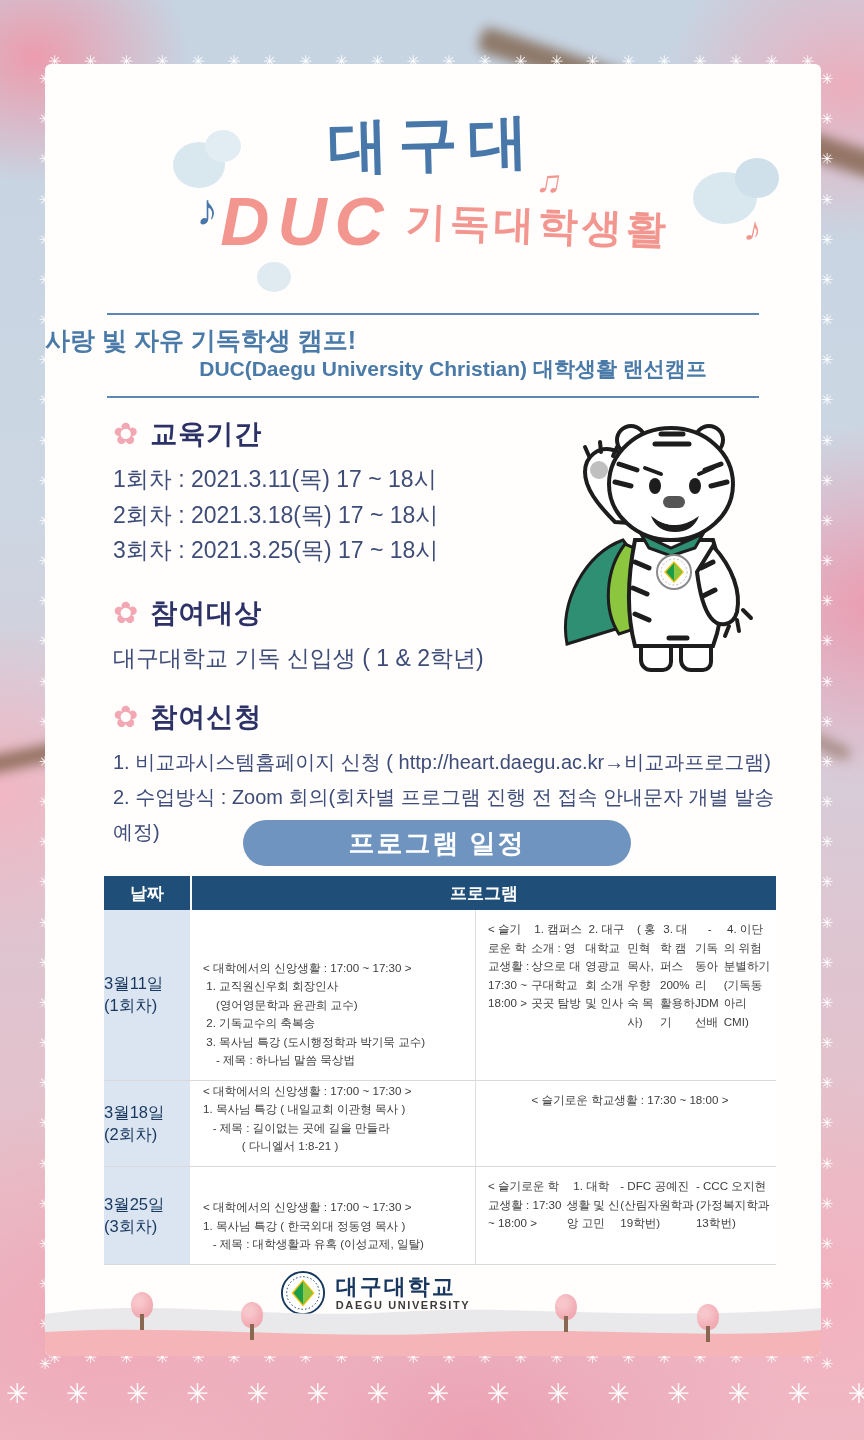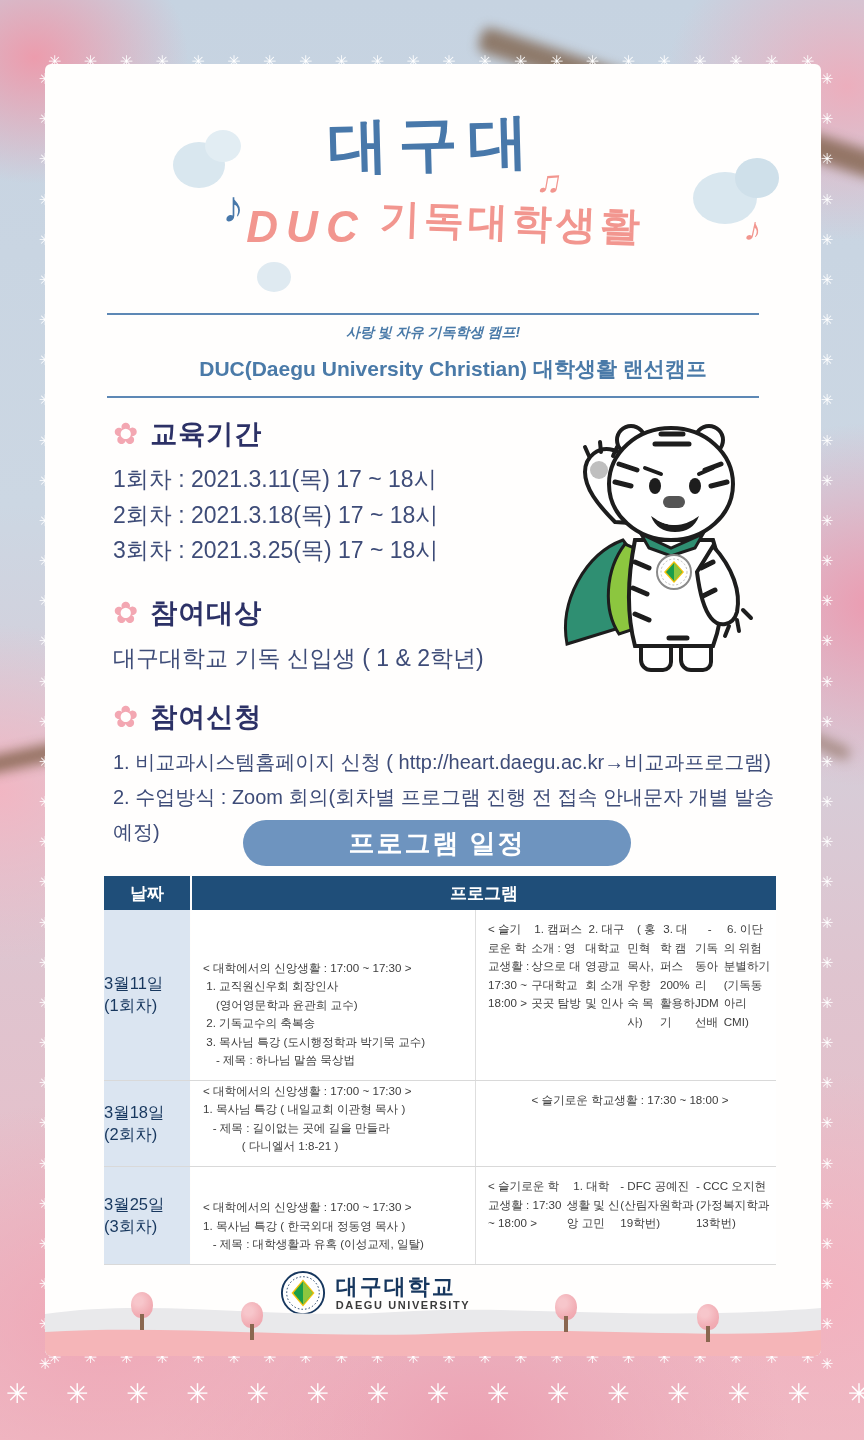--- a/index.html
+++ b/index.html
@@ -57,7 +57,7 @@
   .note-dbl{position:absolute;left:492px;top:98px;font-size:34px;color:#f2968f;transform:rotate(10deg);}
   .title2{position:absolute;left:0;top:118px;width:776px;text-align:center;white-space:nowrap;}
   .note-blue{font-size:44px;color:#4878aa;vertical-align:20px;margin-right:2px;}
-  .duc{font-size:44px;font-weight:bold;font-style:italic;color:#f2968f;letter-spacing:8px;}
+  .duc{font-size:68px;font-weight:bold;font-style:italic;color:#f2968f;letter-spacing:8px;}
   .title2-kr{font-size:40px;font-weight:bold;color:#f2968f;letter-spacing:4px;margin-left:14px;transform:rotate(2deg);display:inline-block;vertical-align:6px;}
   .note-pink{position:absolute;left:700px;top:146px;font-size:34px;color:#f2968f;transform:rotate(12deg);}
 

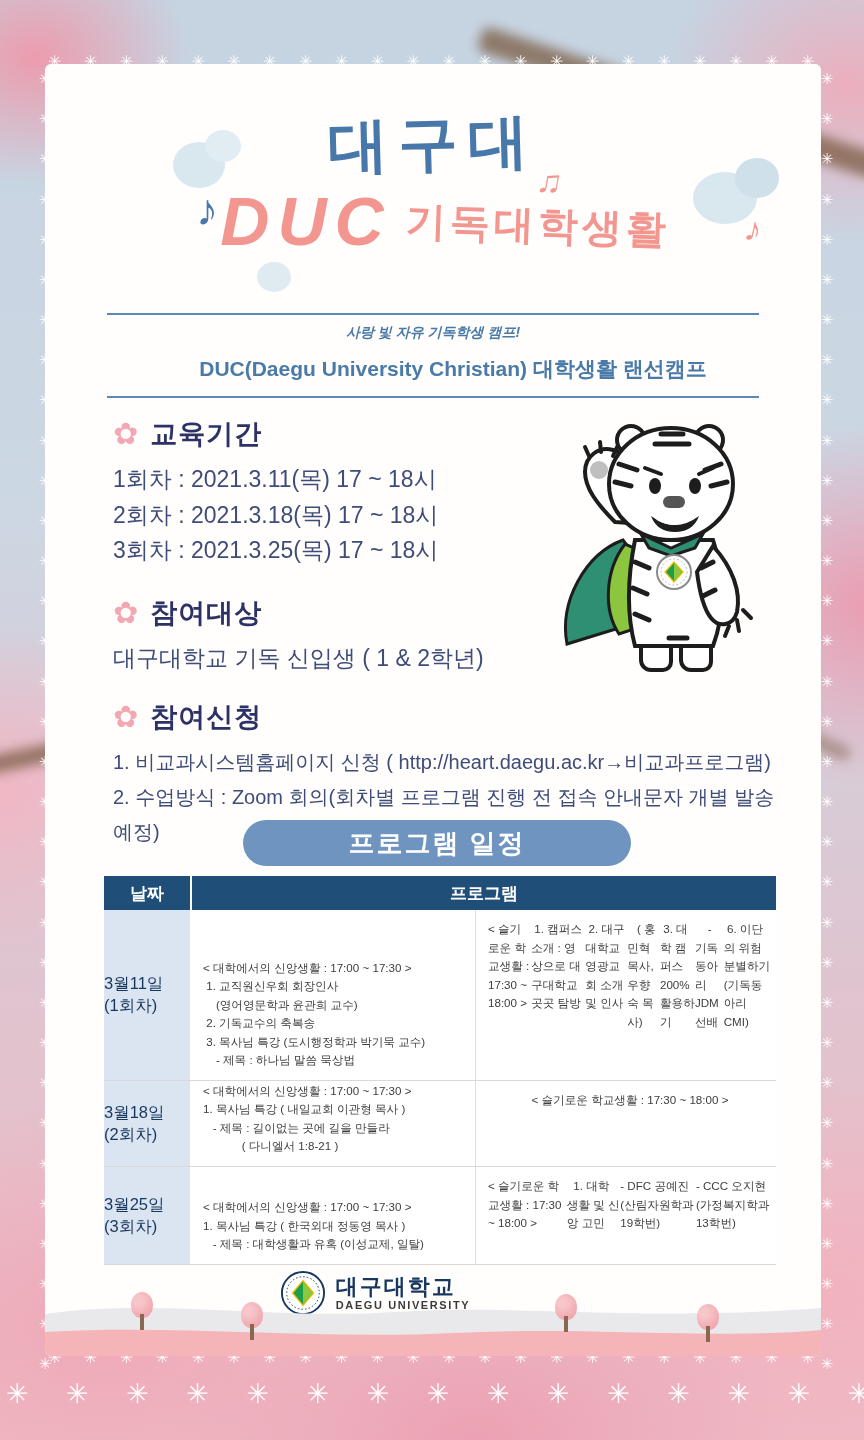--- a/index.html
+++ b/index.html
@@ -64,7 +64,7 @@
   .rule{position:absolute;left:62px;width:652px;border-top:2px solid #5d88b5;}
   .rule1{top:249px;}
   .rule2{top:332px;}
-  .sub1{position:absolute;left:0;top:260px;width:776px;text-align:center;font-size:14px;font-weight:bold;color:#4a7aa8;font-style:italic;}
+  .sub1{position:absolute;left:0;top:260px;width:776px;font-size:25px;font-weight:bold;color:#4a7aa8;}
   .sub2{position:absolute;left:0;top:291px;width:816px;text-align:center;font-size:21px;font-weight:600;color:#4a7aa8;}
 
   

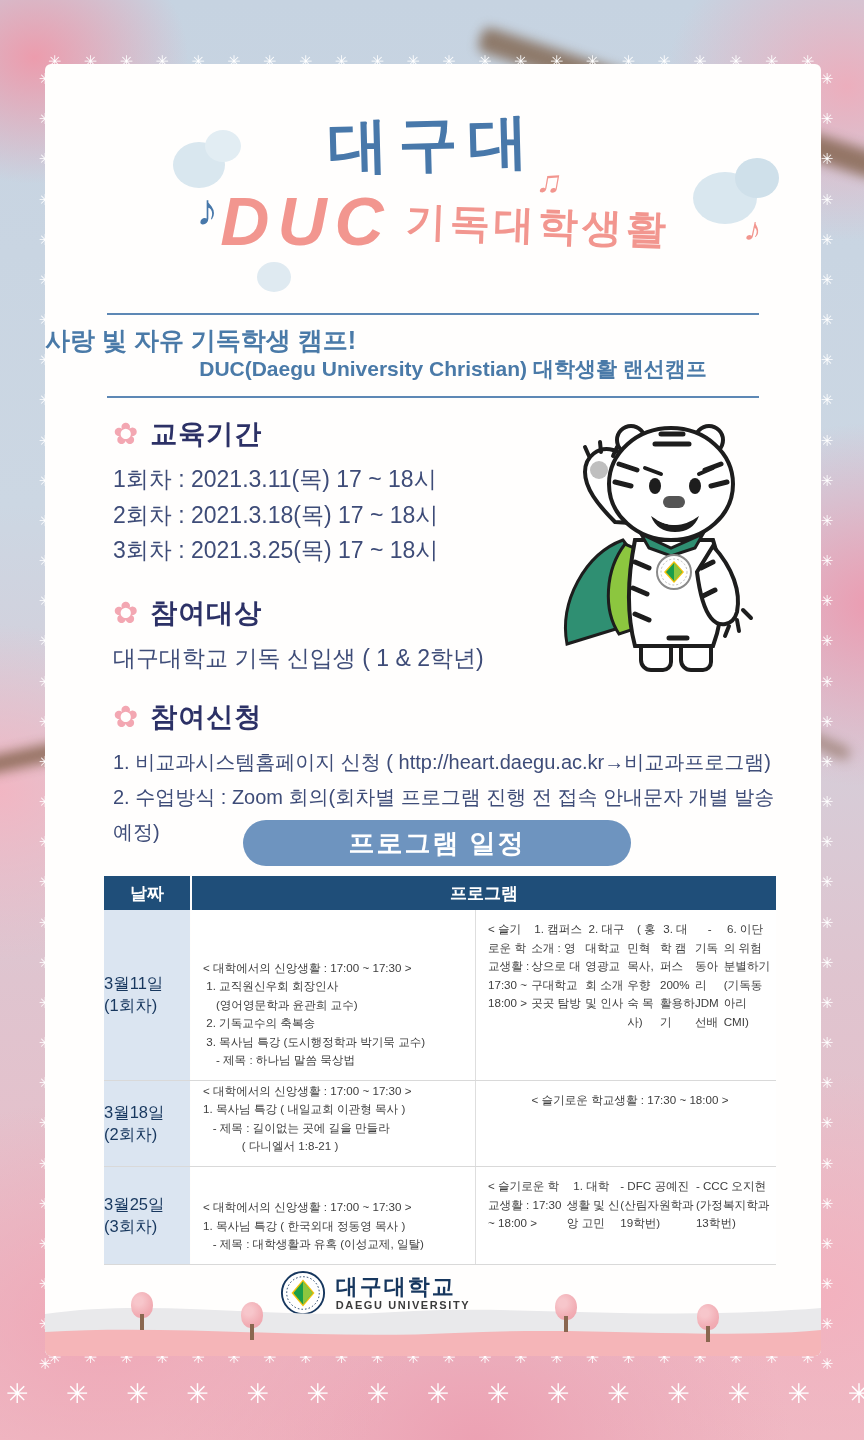--- a/index.html
+++ b/index.html
@@ -268,7 +268,7 @@
           <div class="ln">   ( 홍민혁 목사, 우향숙 목사)</div>
           <div class="ln"> 3. 대학 캠퍼스 200% 활용하기</div>
           <div class="ln">    - 기독동아리 JDM 선배</div>
-          <div class="ln"> 6. 이단의 위험 분별하기 (기독동아리 CMI)</div>
+          <div class="ln"> 4. 이단의 위험 분별하기 (기독동아리 CMI)</div>
         </div>
     </div>
 

